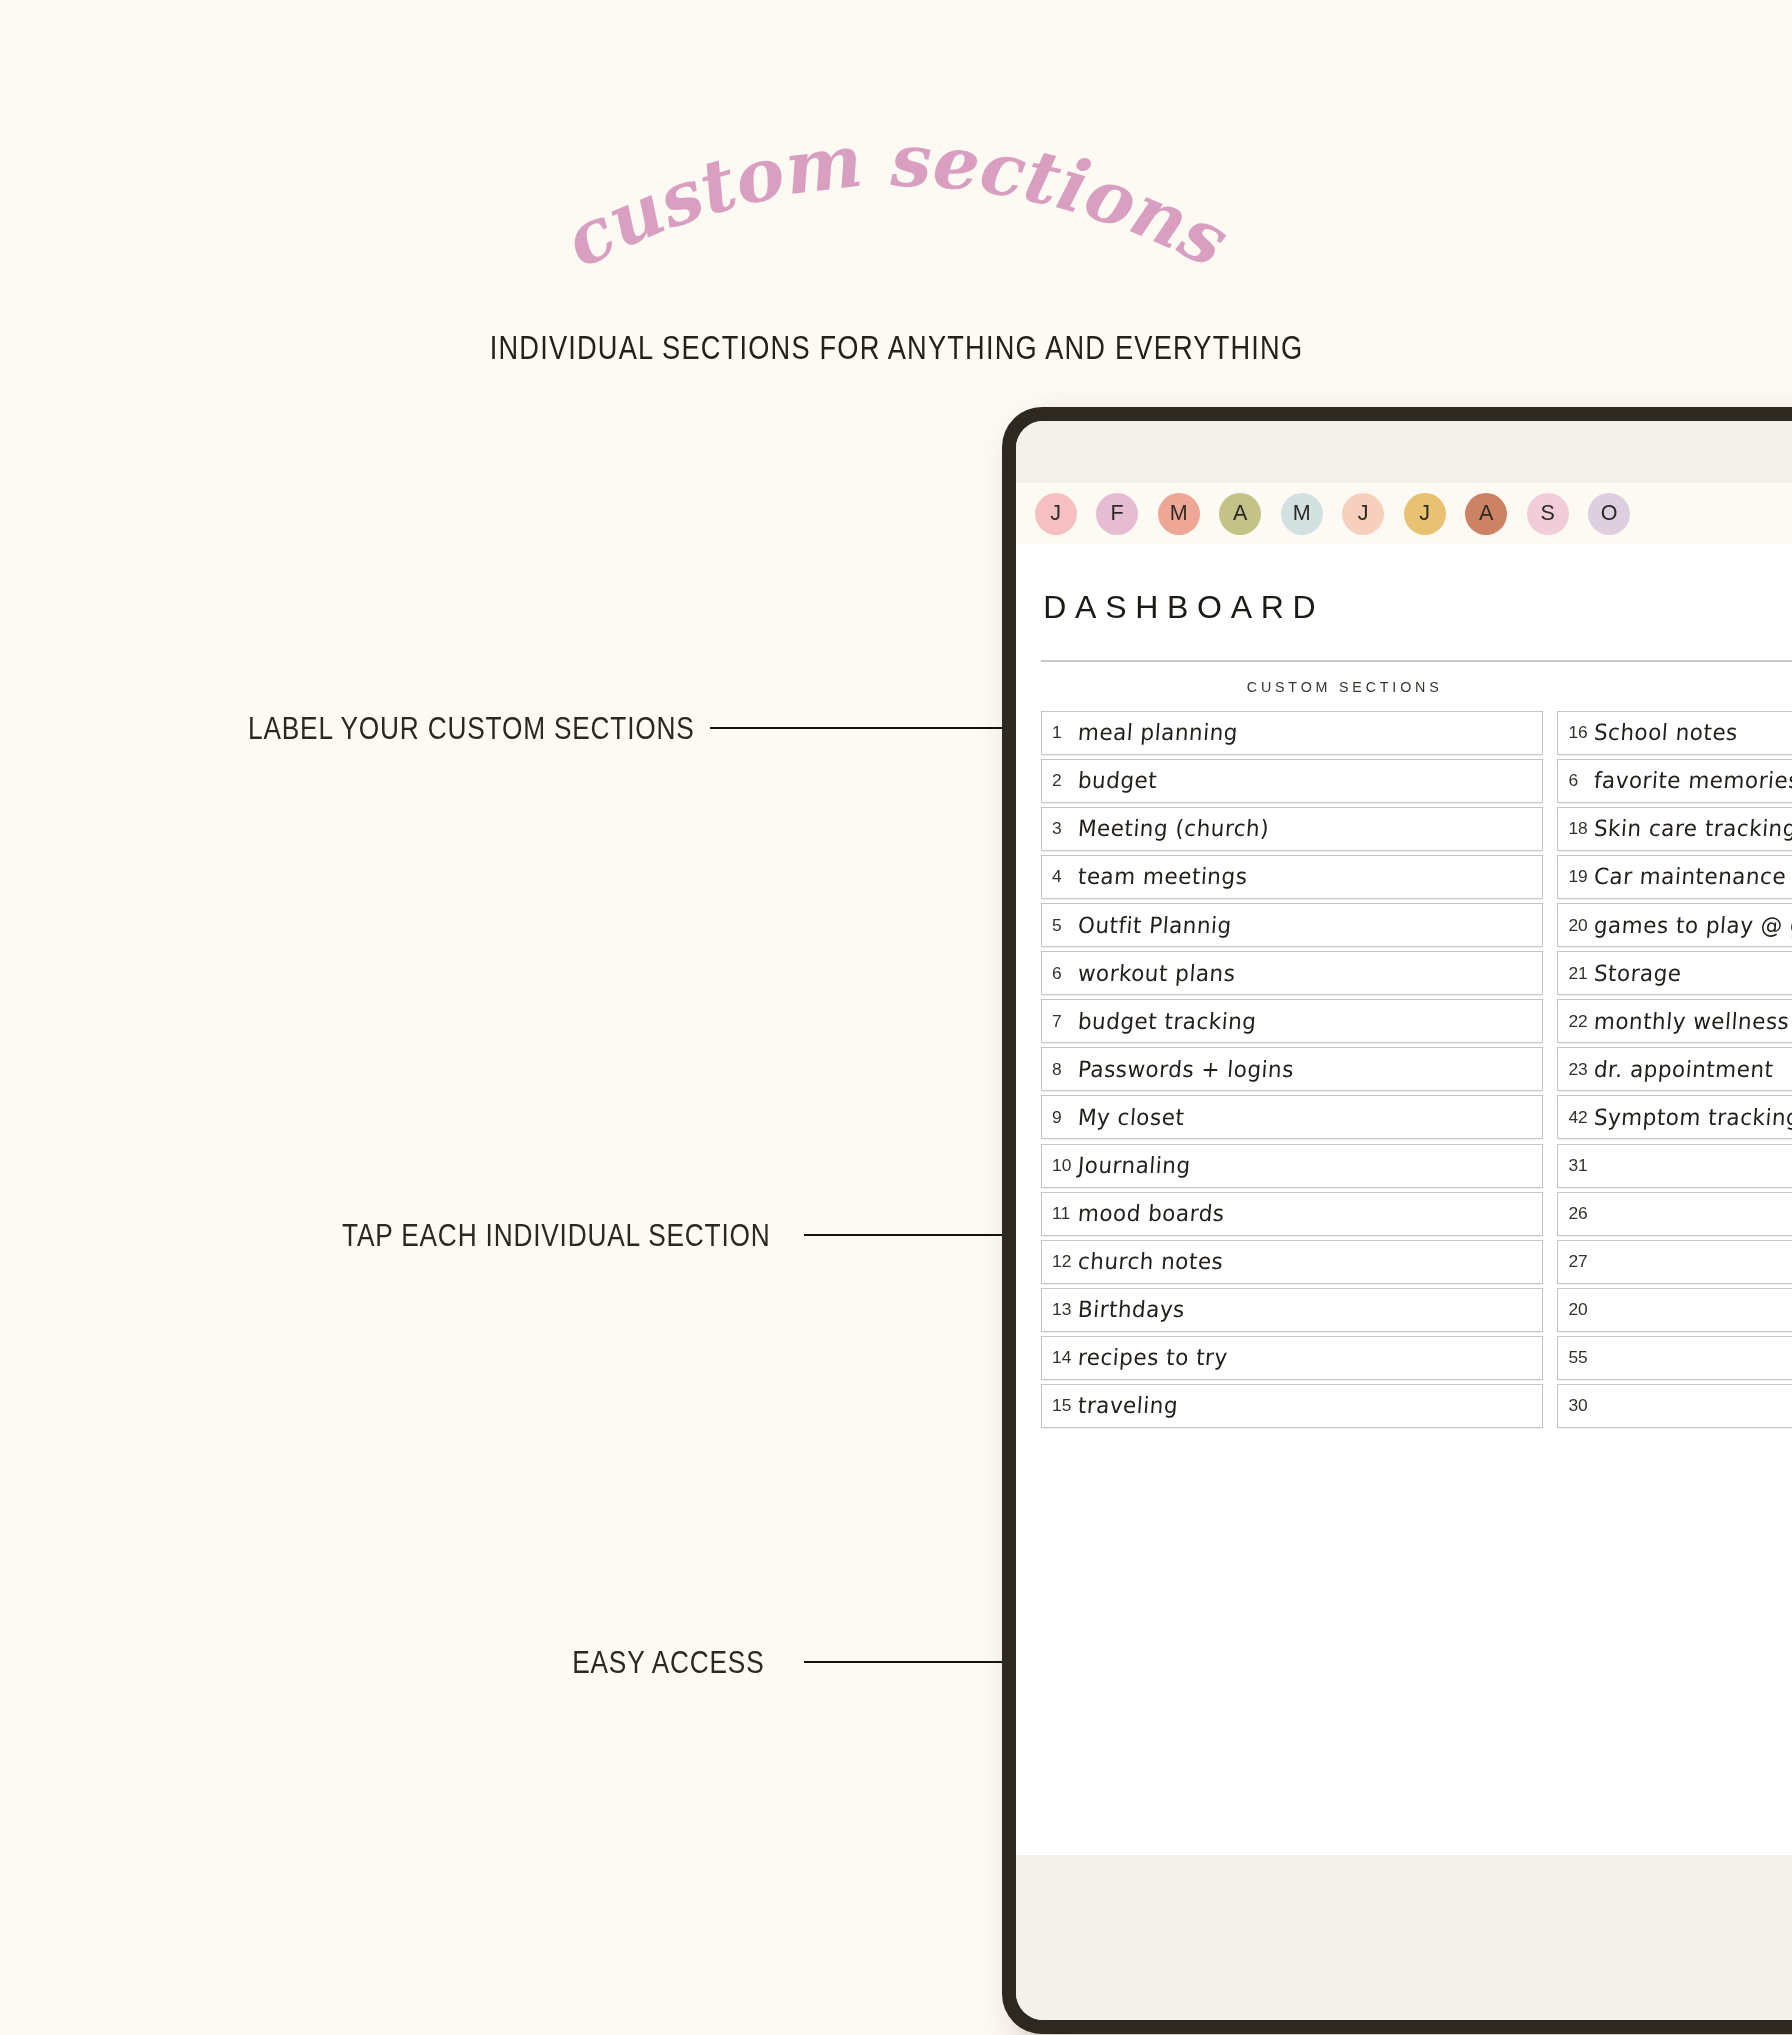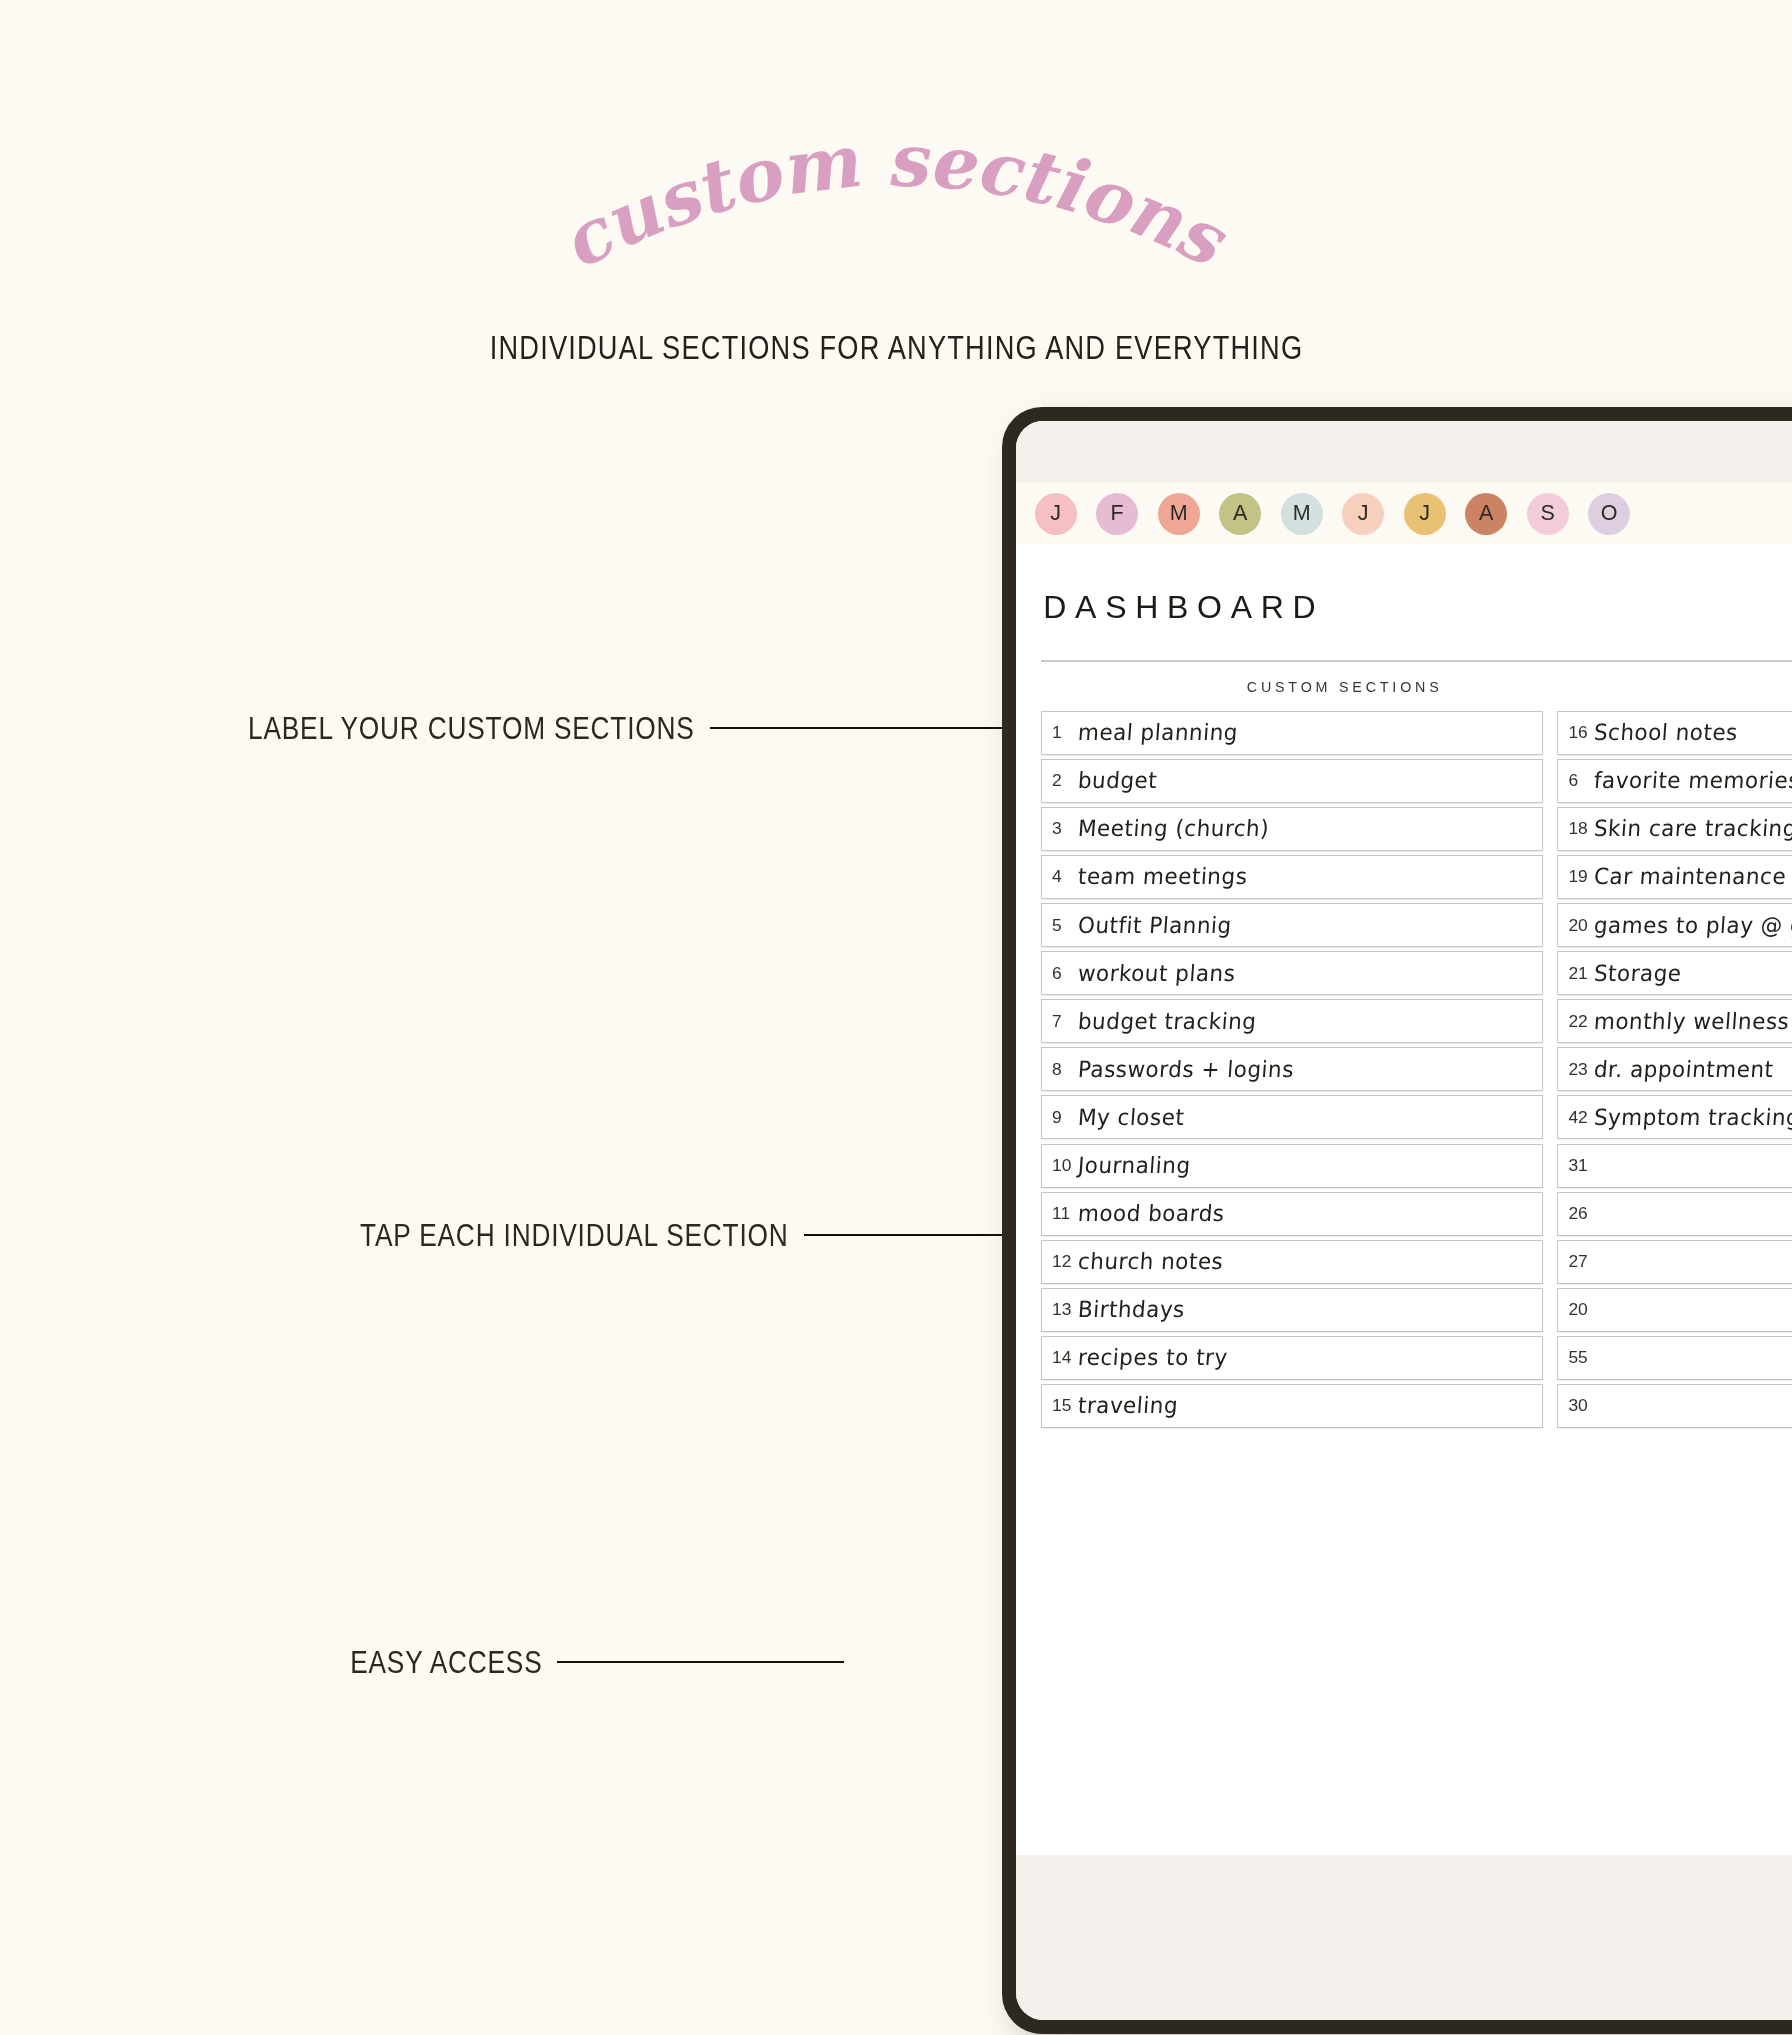--- a/index.html
+++ b/index.html
@@ -82,7 +82,7 @@
 
   #anno-1 { top: 710px; left: 61px; width: 1040px; justify-content: center; }
   #anno-1 .annotation-line { width: 302px; }
-  #anno-2 { top: 1217px; left: 61px; width: 1030px; justify-content: flex-end; }
+  #anno-2 { top: 1217px; left: 61px; width: 1030px; justify-content: flex-end; gap: 18px; }
   #anno-2 .annotation-line { width: 287px; }
   #anno-3 { top: 1644px; left: 61px; width: 1030px; justify-content: center; }
   #anno-3 .annotation-line { width: 287px; }

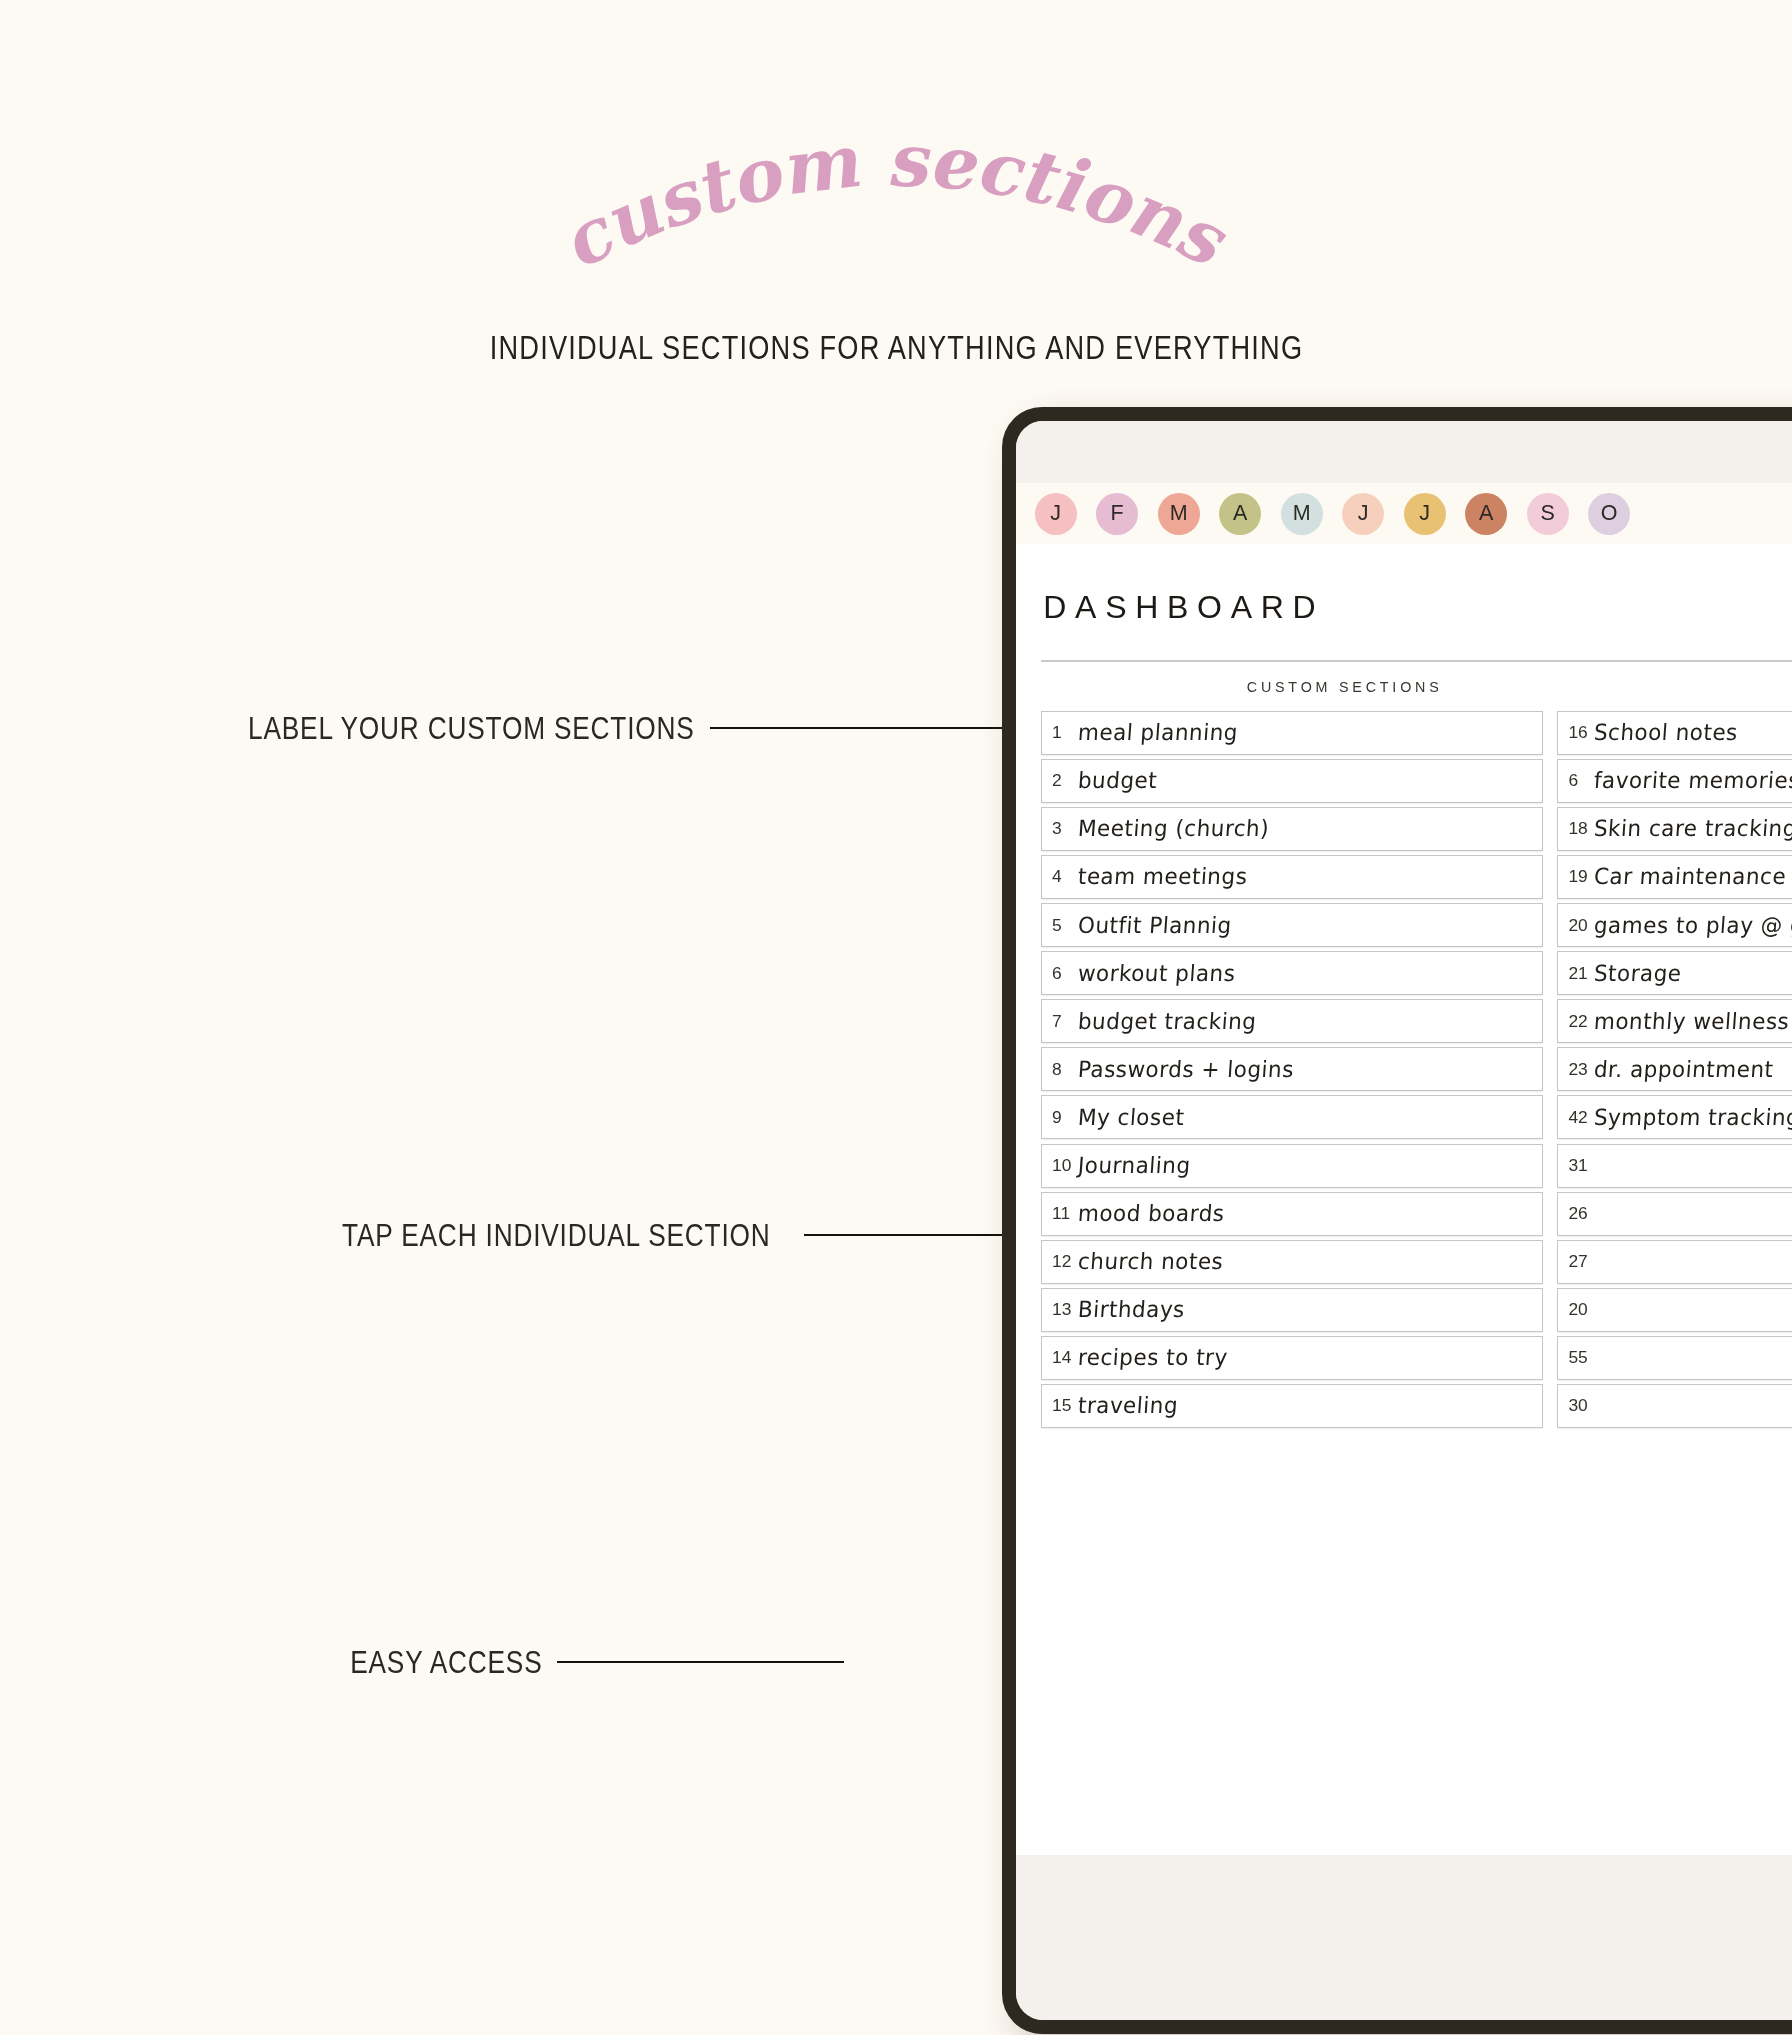--- a/index.html
+++ b/index.html
@@ -84,7 +84,7 @@
   #anno-1 .annotation-line { width: 302px; }
   #anno-2 { top: 1217px; left: 61px; width: 1030px; justify-content: flex-end; gap: 18px; }
   #anno-2 .annotation-line { width: 287px; }
-  #anno-3 { top: 1644px; left: 61px; width: 1030px; justify-content: center; }
+  #anno-3 { top: 1644px; left: 61px; width: 1030px; justify-content: flex-end; gap: 24px; }
   #anno-3 .annotation-line { width: 287px; }
 
   

